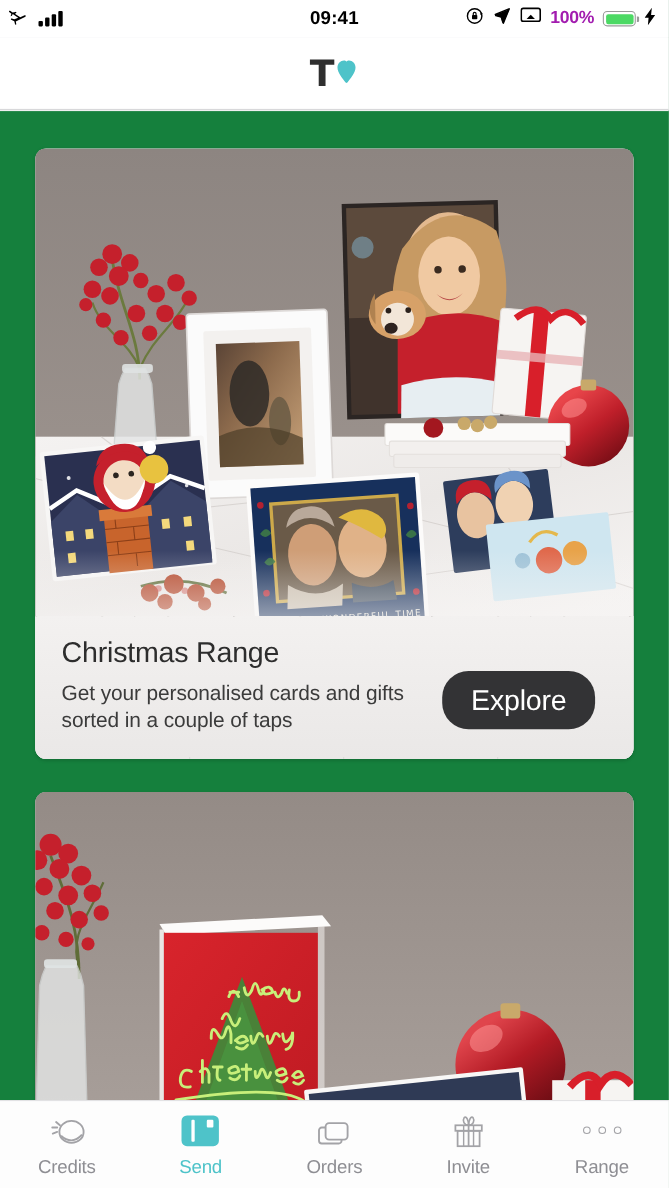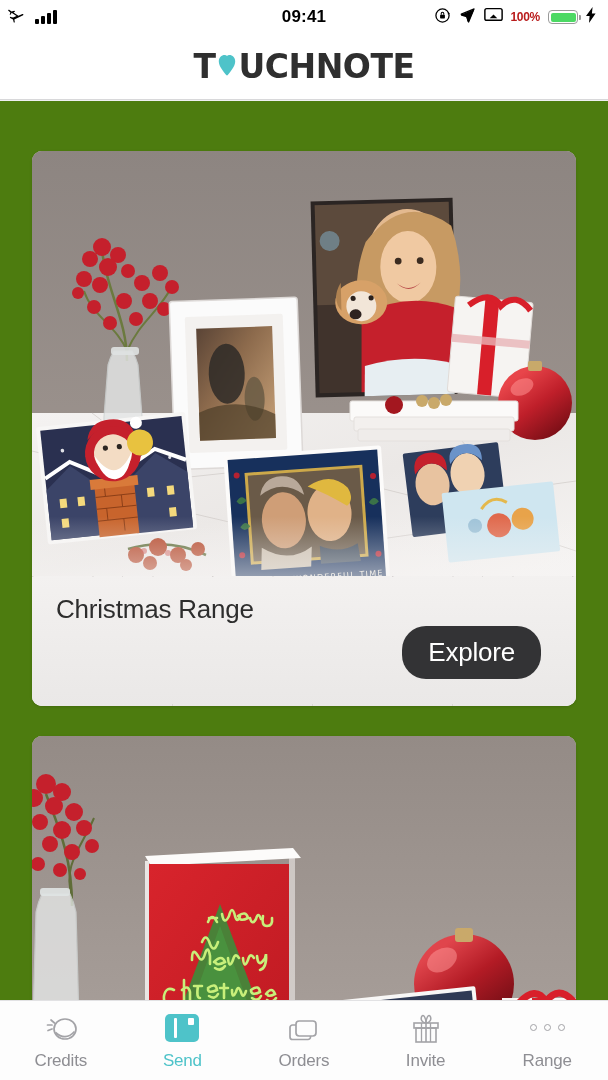--- a/index.html
+++ b/index.html
@@ -27,7 +27,7 @@
   .signal-bars i:nth-child(2){height:8px}
   .signal-bars i:nth-child(3){height:11px}
   .signal-bars i:nth-child(4){height:14px}
-  .batt-pct{ font-size:12px; font-weight:bold; color:#b91c1c; letter-spacing:-0.3px; }
+  .batt-pct{ font-size:16px; font-weight:bold; color:#a21caf; letter-spacing:-0.3px; }
   .battery{
     width:30px; height:14px; border:1.6px solid #9a9a9a; border-radius:4px;
     padding:1.5px; position:relative;

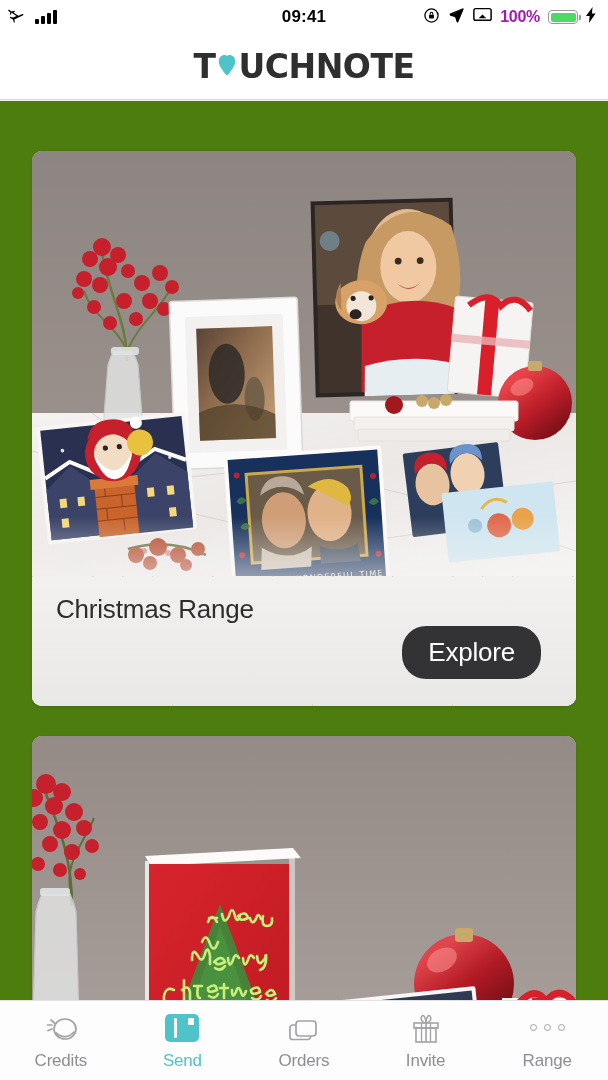--- a/index.html
+++ b/index.html
@@ -173,7 +173,6 @@
           <path fill="#4ec3c9" d="M12 22.5c-.3 0-.6-.2-.8-.4C8.6 18.6 3.8 13.1 3.8 8.4 3.8 4.6 6.5 2 9.7 2c1 0 1.8.4 2.3 1 .5-.6 1.3-1 2.3-1 3.2 0 5.9 2.6 5.9 6.4 0 4.7-4.8 10.2-7.4 13.7-.2.2-.5.4-.8.4z"></path>
         </svg>
     </span>
-    <span class="logo-text">UCHNOTE</span>
   </div>
 </div>
 

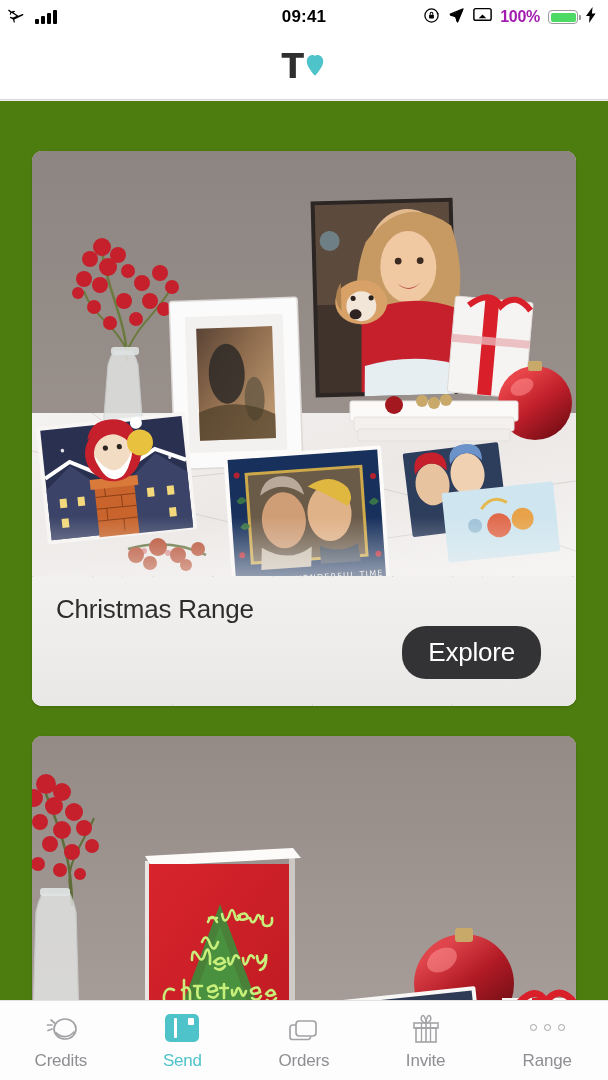--- a/index.html
+++ b/index.html
@@ -53,7 +53,7 @@
   
   .scroll{
     position:absolute; top:101px; left:0; right:0; bottom:80px;
-    background:#4d7c0f; overflow:hidden; padding:16px 32px;
+    background:#15803d; overflow:hidden; padding:0 32px;
   }
   .promo-card{
     margin-top:34px; border-radius:10px; overflow:hidden; background:#fff;

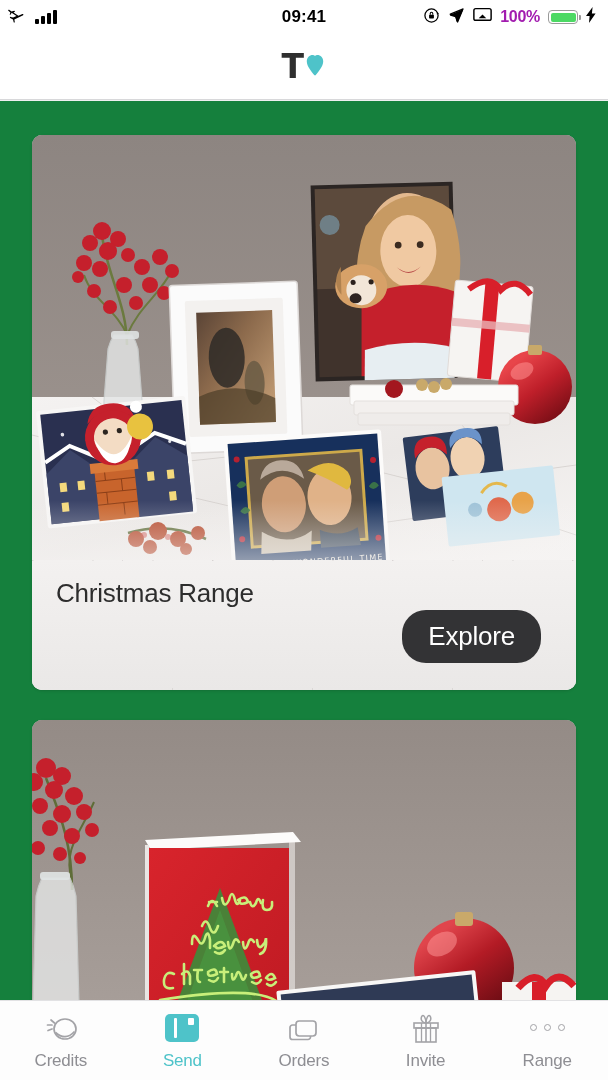--- a/index.html
+++ b/index.html
@@ -392,6 +392,7 @@
       <div class="caption-marble"></div>
       <div class="caption-inner">
         <div class="promo-title">Christmas Range</div>
+        <div class="promo-sub">Get your personalised cards and gifts sorted in a couple of taps</div>
       </div>
       <button class="explore-btn">Explore</button>
     </div>

